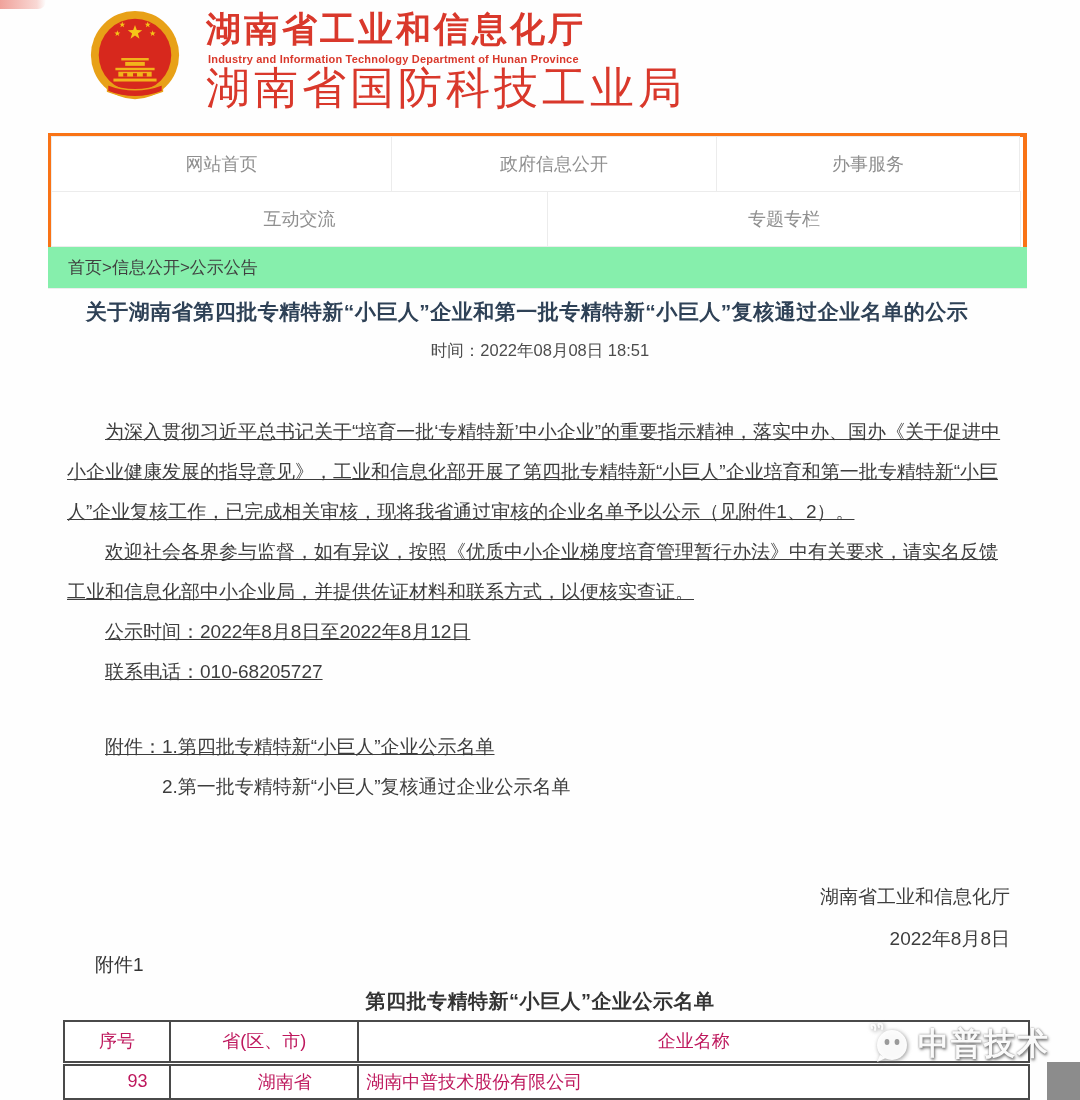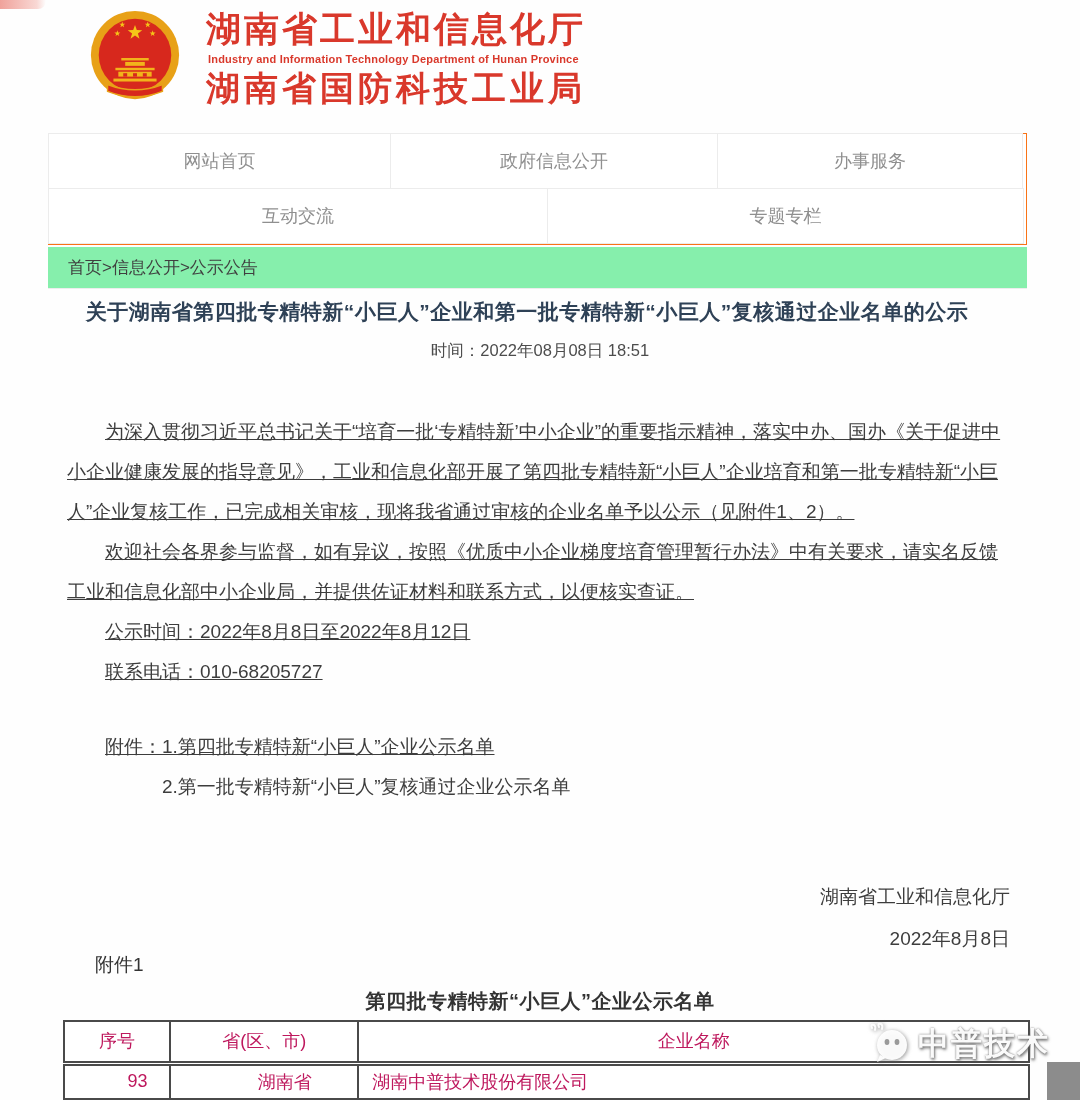--- a/index.html
+++ b/index.html
@@ -17,7 +17,7 @@
   .org-text { margin-left:22px; color:#d9382b; }
   .org-line1 { font-size:35px; font-weight:bold; letter-spacing:3px; line-height:38px; }
   .org-en { font-size:11px; font-weight:bold; letter-spacing:.2px; line-height:18px; margin:2px 0 1px 2px; }
-  .org-line2 { font-size:34px; font-weight:bold; letter-spacing:4px; line-height:38px; }
+  .org-line2 { font-size:44px; font-weight:normal; letter-spacing:4px; line-height:38px; }
 
   
   .nav { position:absolute; top:133px; left:48px; width:979px; border:1px solid #f97316; background:#fff; }

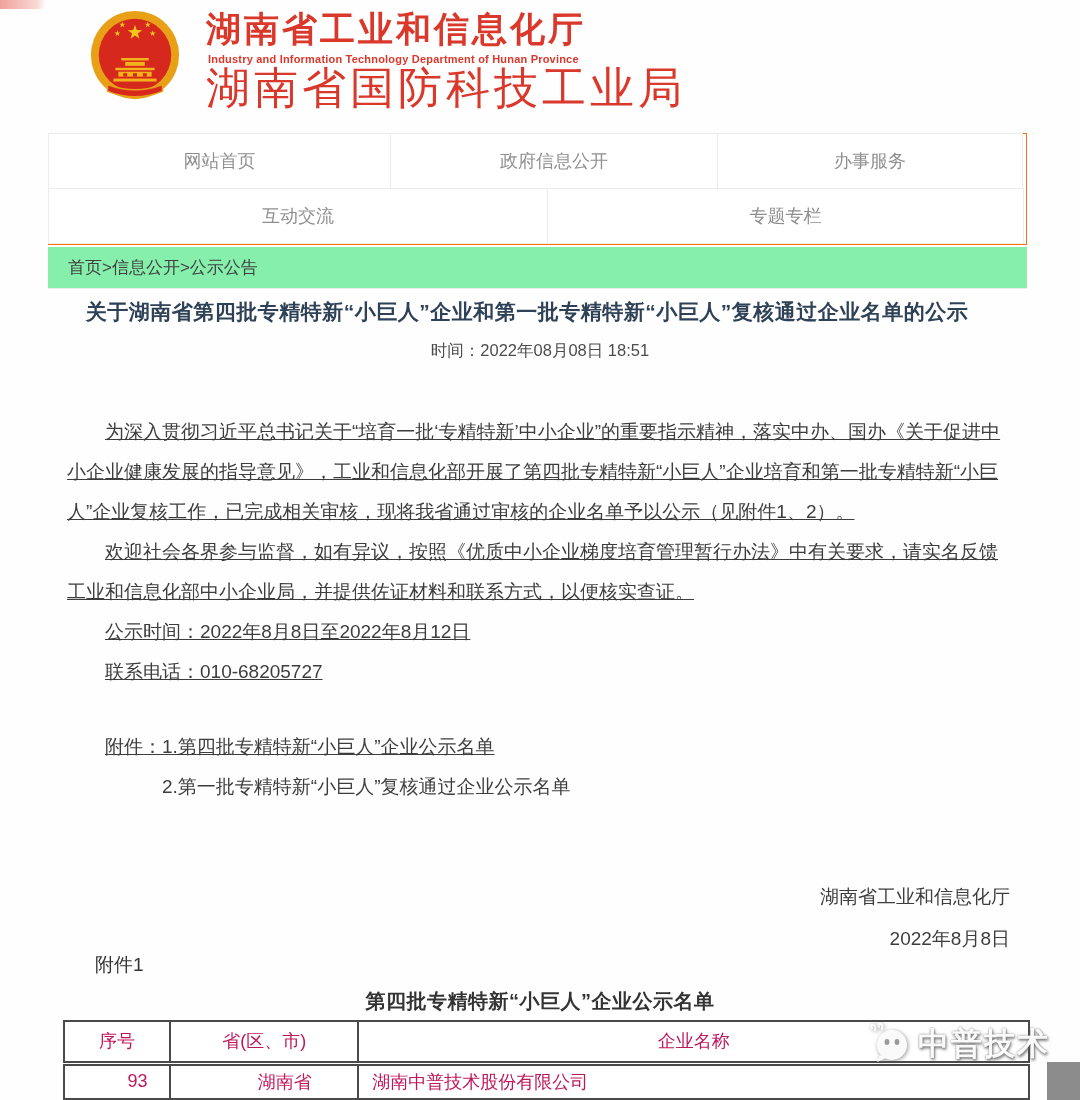--- a/index.html
+++ b/index.html
@@ -20,7 +20,7 @@
   .org-line2 { font-size:44px; font-weight:normal; letter-spacing:4px; line-height:38px; }
 
   
-  .nav { position:absolute; top:133px; left:48px; width:979px; border:1px solid #f97316; background:#fff; }
+  .nav { position:absolute; top:133px; left:48px; width:979px; border:4px solid #f97316; background:#fff; }
   .nav-row { display:flex; }
   .nav-cell { height:56px; display:flex; align-items:center; justify-content:center;
     font-size:18px; color:#8f8f8f; border:1px solid #ececec; margin:-1px 0 0 -1px; cursor:pointer; }

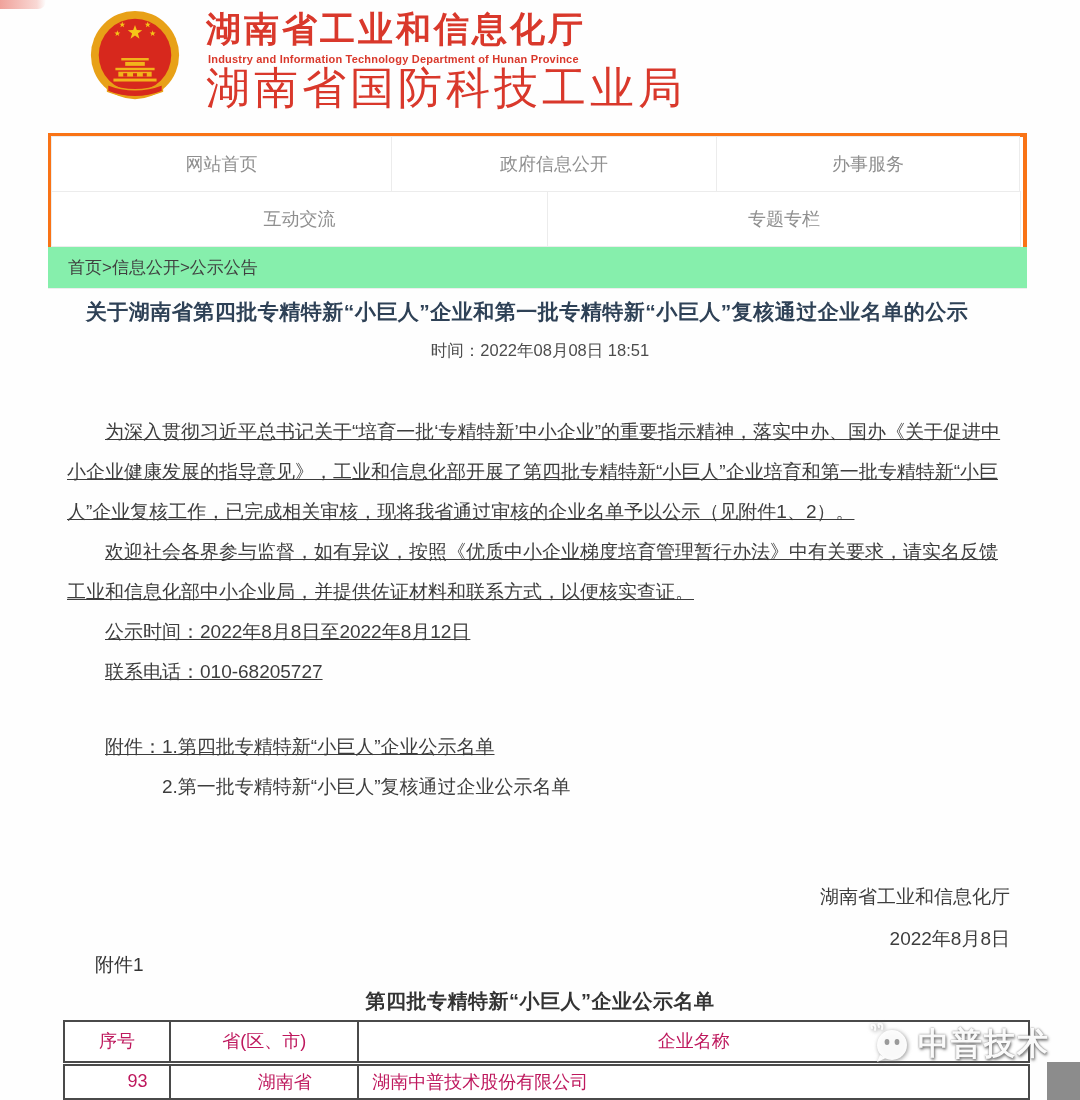--- a/index.html
+++ b/index.html
@@ -57,7 +57,7 @@
   .list-table th { border:2px solid #4a4a4a; border-bottom:5px double #4a4a4a;
     font-weight:normal; height:42px; text-align:center; }
   .list-table td { border:2px solid #4a4a4a; height:36px; text-align:center;padding-left:41px; }
-  .list-table td.company { text-align:left; padding-left:13px; }
+  .list-table td.company { text-align:left; padding-left:7px; }
   .col-no { width:11%; } .col-prov { width:19.5%; }
 
   

